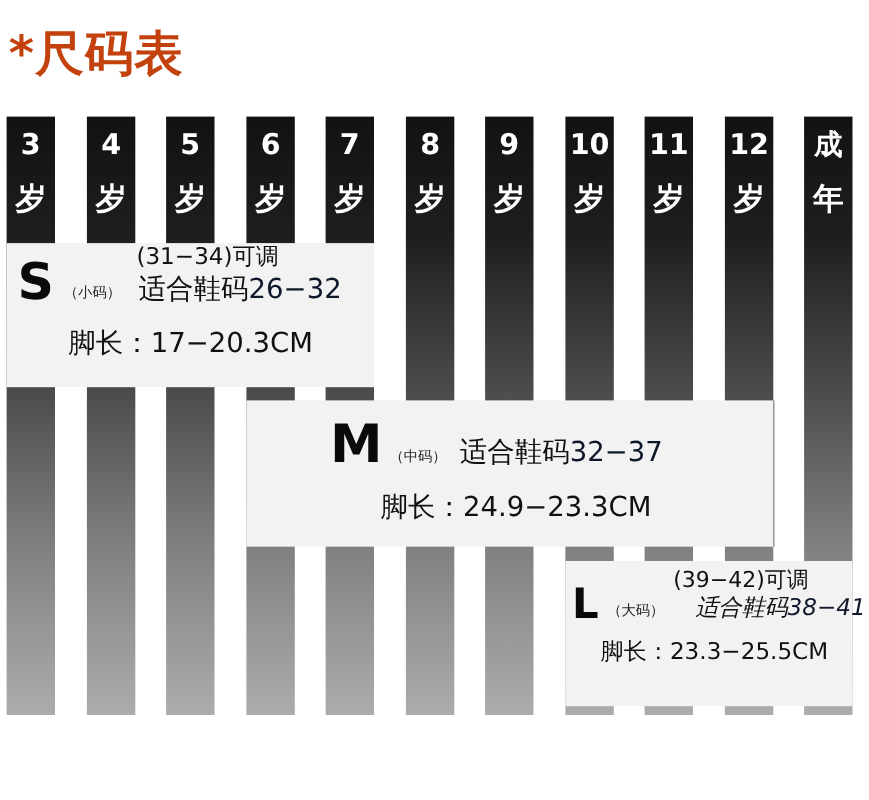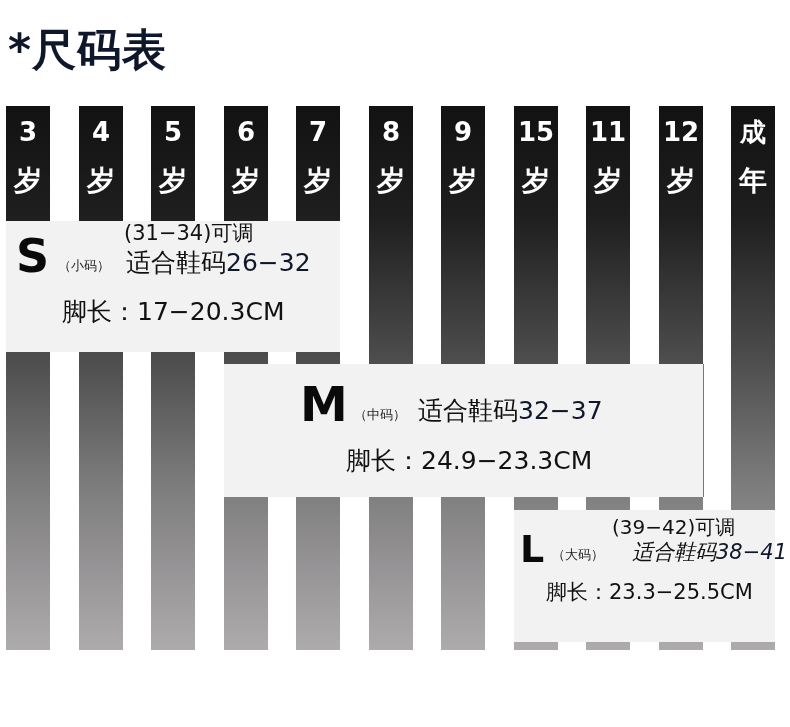--- a/index.html
+++ b/index.html
@@ -4,7 +4,7 @@
 <style>
   html, body { margin:0; padding:0; background:#ffffff; }
   body { width:790px; height:727px; position:relative; overflow:hidden; font-family:"DejaVu Sans","Liberation Sans",sans-serif; }
-  .title { position:absolute; left:8px; top:22px; font-size:44px; font-weight:bold; color:#0f172a; letter-spacing:1px; line-height:56px; }
+  .title { position:absolute; left:8px; top:22px; font-size:44px; font-weight:bold; color:#c2410c; letter-spacing:1px; line-height:56px; }
   .col { position:absolute; top:106px; width:44px; height:544px;
          background:linear-gradient(to bottom,#121212 0%,#1e1e1e 20%,#4a4a4a 45%,#7e7d7e 70%,#aeabad 100%); }
   .col .num { position:absolute; top:10px; left:0; width:100%; text-align:center; color:#fff; font-weight:bold; font-size:26px; line-height:32px; }

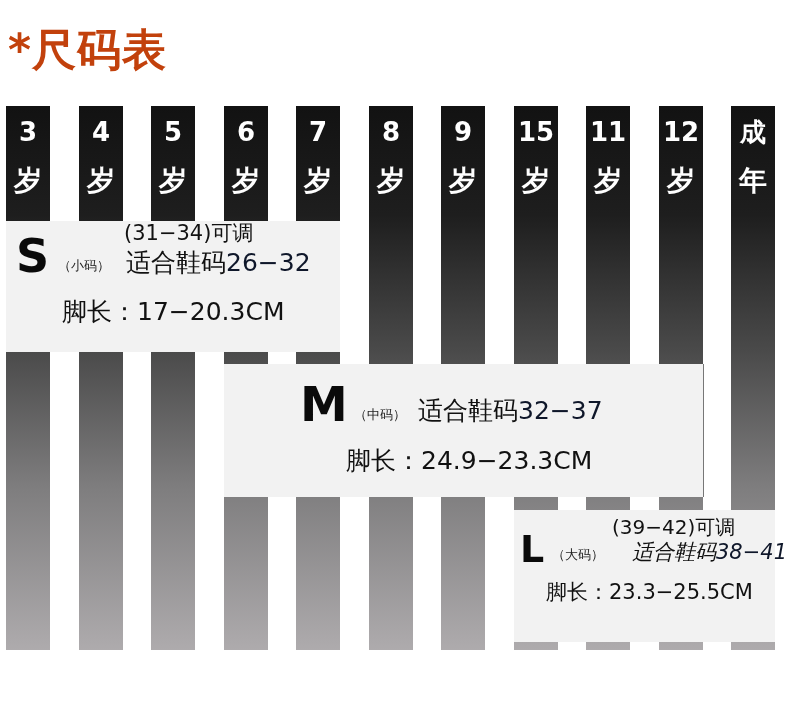--- a/index.html
+++ b/index.html
@@ -51,7 +51,7 @@
     <div class="unit">岁</div>
   </div>
 <div class="col" style="left:514px">
-    <div class="num">15</div>
+    <div class="num">10</div>
     <div class="unit">岁</div>
   </div>
 <div class="col" style="left:586px">

